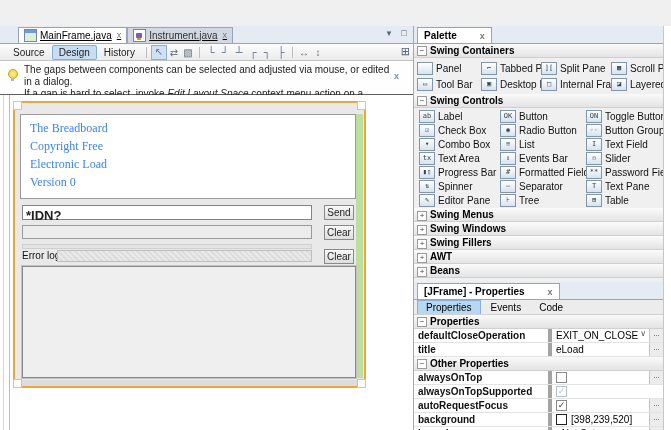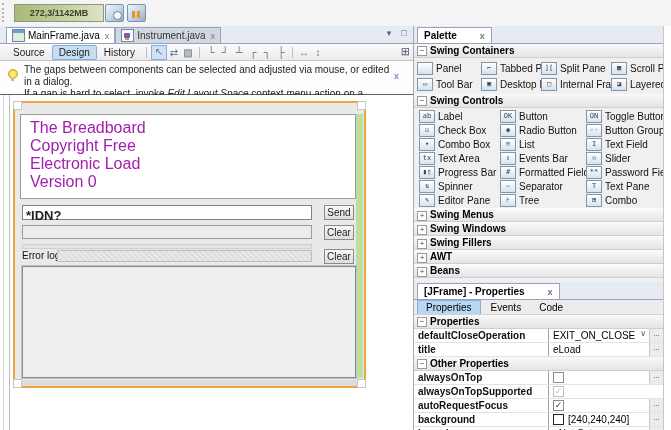--- a/index.html
+++ b/index.html
@@ -127,16 +127,6 @@
 
 <div class="root">
 
-  <div class="topbar">
-    <div class="grip"></div>
-    <div class="mem">272,3/1142MB</div>
-    <div class="cube c1">
-        <span class="clock"></span>
-      </div>
-    <div class="cube c2">
-        <span class="bars"></span>
-      </div>
-  </div>
 
   <div class="editor">
 

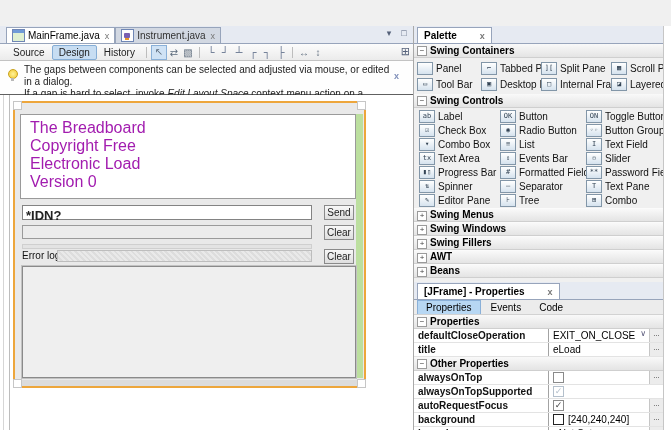--- a/index.html
+++ b/index.html
@@ -22,7 +22,7 @@
   
   .editor{position:absolute;left:0;top:26px;width:413px;height:404px;background:#fff;}
   .tabbar{position:relative;height:17px;background:#e6eaf2;border-bottom:1px solid #97a4bb;
-          display:flex;align-items:flex-end;padding-left:6px;}
+          display:flex;align-items:center;padding-left:18px;text-decoration:underline;}
   .tab{display:inline-flex;align-items:center;gap:3px;height:15px;padding:0 5px;
        font-size:10px;border:1px solid #97a4bb;border-bottom:none;background:#d2d8e2;color:#333;
        white-space:nowrap;}

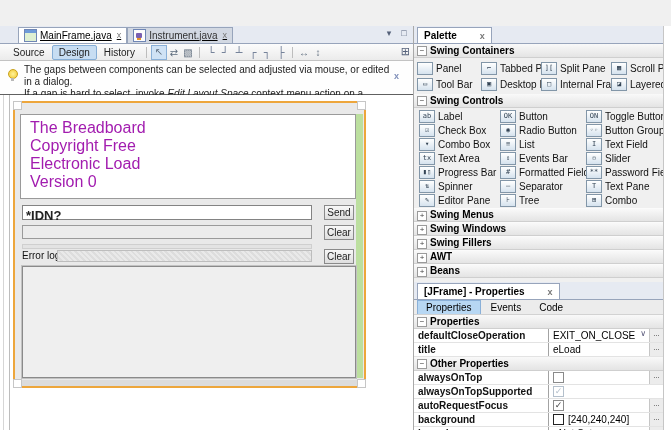--- a/index.html
+++ b/index.html
@@ -63,7 +63,7 @@
   .bstrip{position:absolute;left:0;top:277px;width:349px;height:6px;background:#dcdcdc;}
   .ta1{position:absolute;left:5px;top:11px;width:336px;height:85px;background:#fff;
        border:1px solid #9a9a9a;box-sizing:border-box;padding:4px 0 0 9px;
-       font-family:Liberation Sans, sans-serif;font-size:16px;line-height:18px;color:#a21caf;}
+       font-family:Liberation Serif, serif;font-size:12px;line-height:18px;color:#3b82f6;}
   .fld{position:absolute;background:#fff;border:1px solid #838383;box-sizing:border-box;
        font-size:13px;font-weight:bold;color:#222;padding:2px 0 0 3px;}
   .cmd{left:7px;top:102px;width:290px;height:15px;}

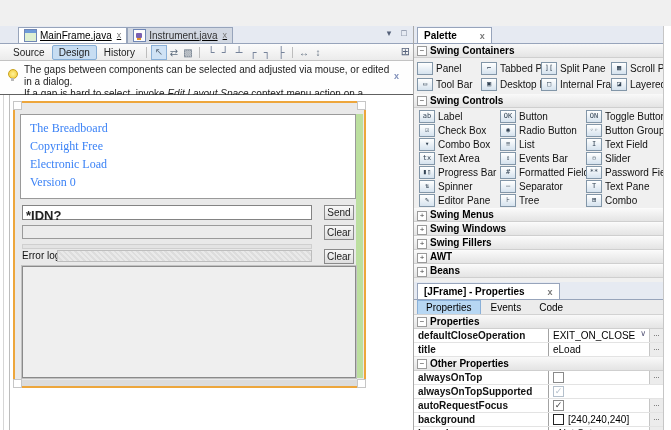--- a/index.html
+++ b/index.html
@@ -340,7 +340,7 @@
         </div>
       <div class="pitem">
           <span class="picon" data-glyph="⊞"></span>
-          <span>Combo</span>
+          <span>Table</span>
         </div>
     </div>
 

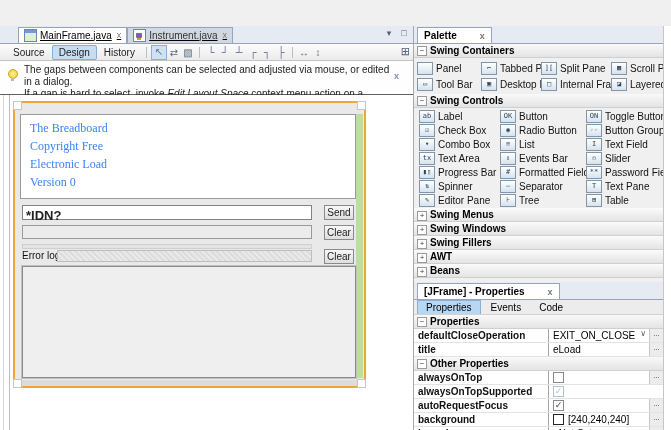--- a/index.html
+++ b/index.html
@@ -110,7 +110,7 @@
         font-size:10px;align-items:center;}
   .pname{width:130px;padding-left:4px;font-weight:bold;color:#111;overflow:hidden;
          white-space:nowrap;flex:none;}
-  .pval{flex:1;border-left:1px solid #a3a3a3;padding-left:4px;height:13px;display:flex;
+  .pval{flex:1;border-left:4px solid #a3a3a3;padding-left:4px;height:13px;display:flex;
         align-items:center;position:relative;overflow:hidden;white-space:nowrap;}
   .combo-arrow{position:absolute;right:3px;top:0;font-size:8px;color:#557;}
   .dots{width:13px;height:13px;border-left:1px solid #c6c6c6;background:#ececec;text-align:center;

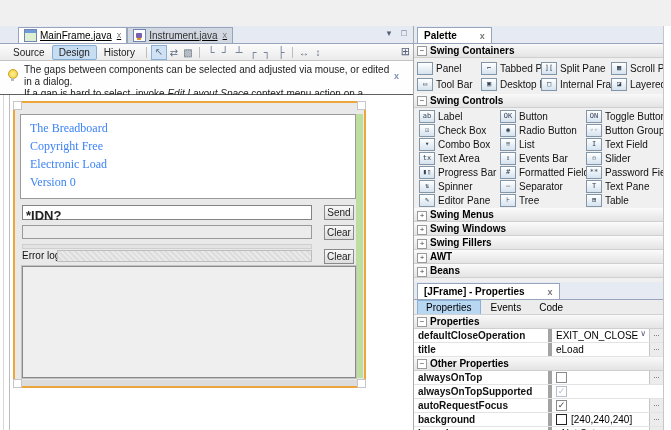--- a/index.html
+++ b/index.html
@@ -415,7 +415,7 @@
       <span class="pname">background</span>
       <span class="pval">
           <span class="swatch"></span>
-          <span>[240,240,240]</span>
+          <span>[398,239,520]</span>
         </span>
       <span class="dots">...</span>
     </div>

